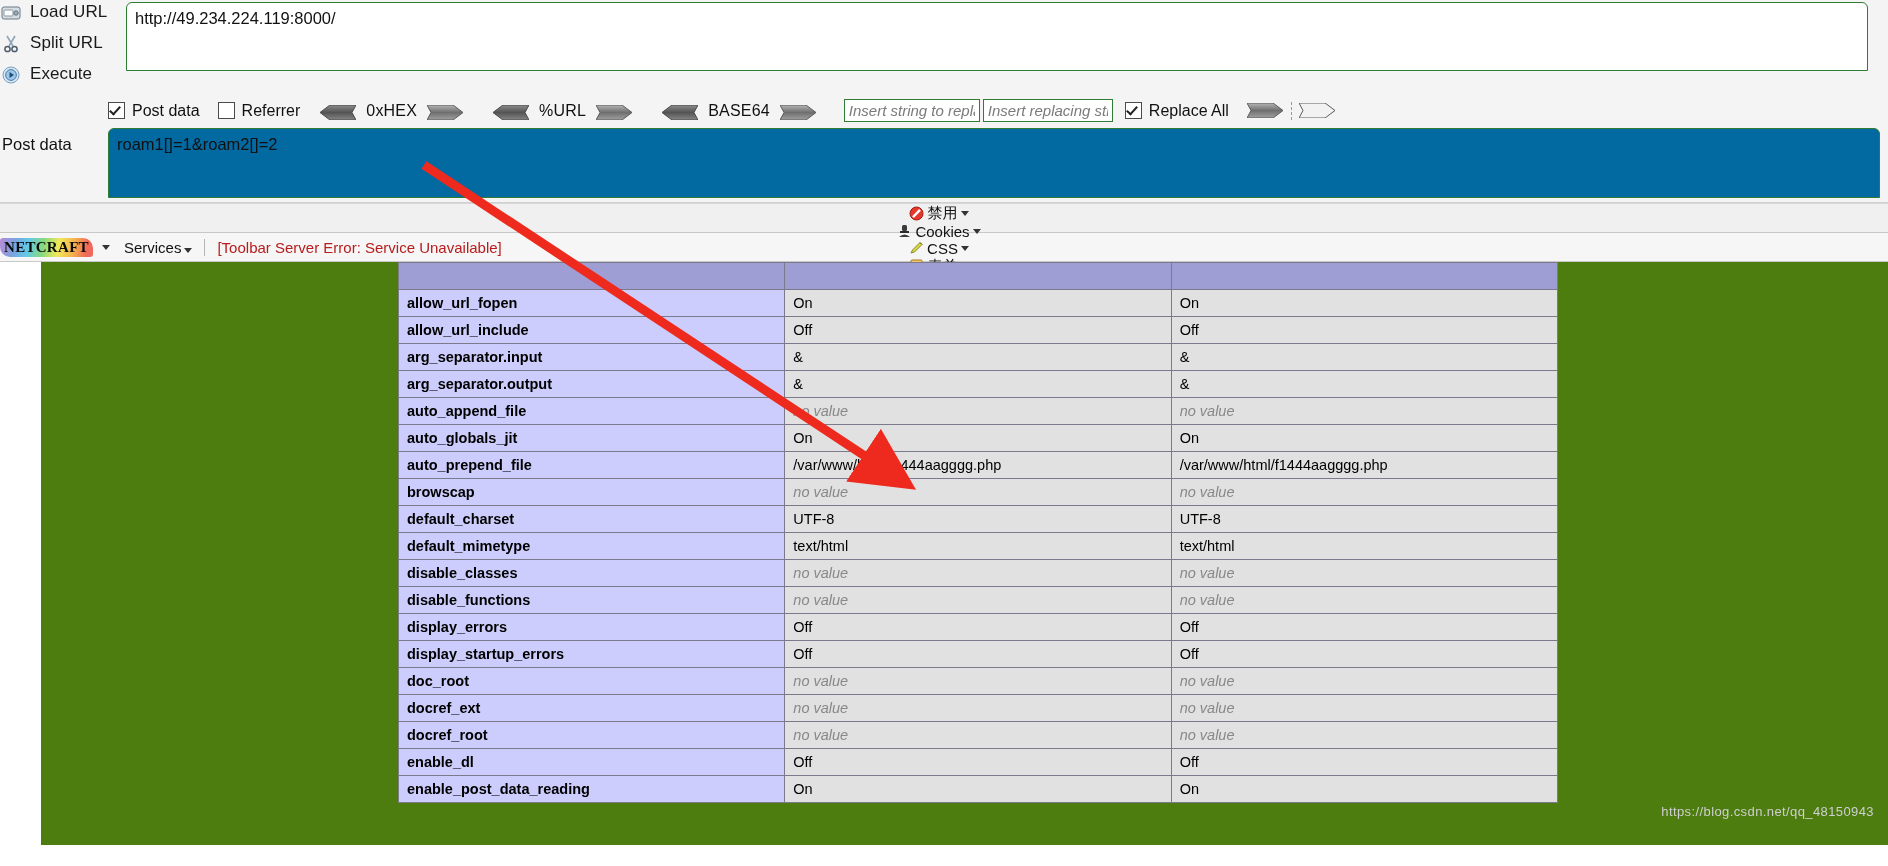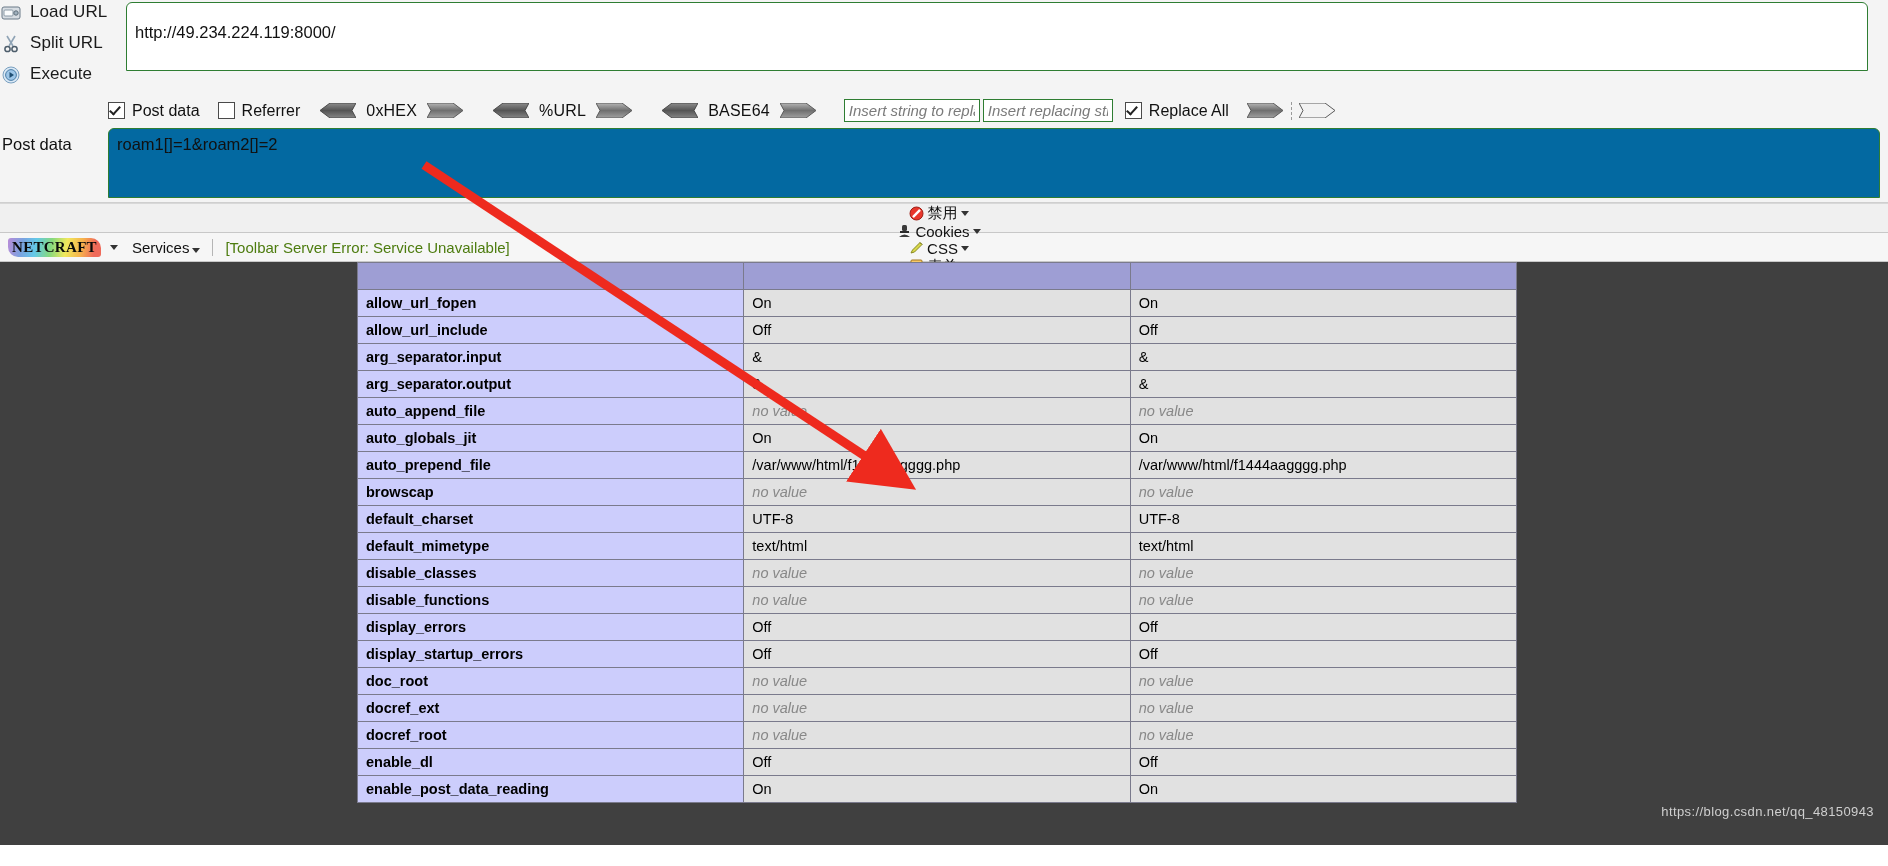--- a/index.html
+++ b/index.html
@@ -63,7 +63,7 @@
     border-radius: 6px 6px 0 0;
     background: #ffffff;
     height: 69px;
-    padding: 20px 8px;
+    padding: 6px 8px;
     box-sizing: border-box;
     font-size: 16.5px;
     color: #111;

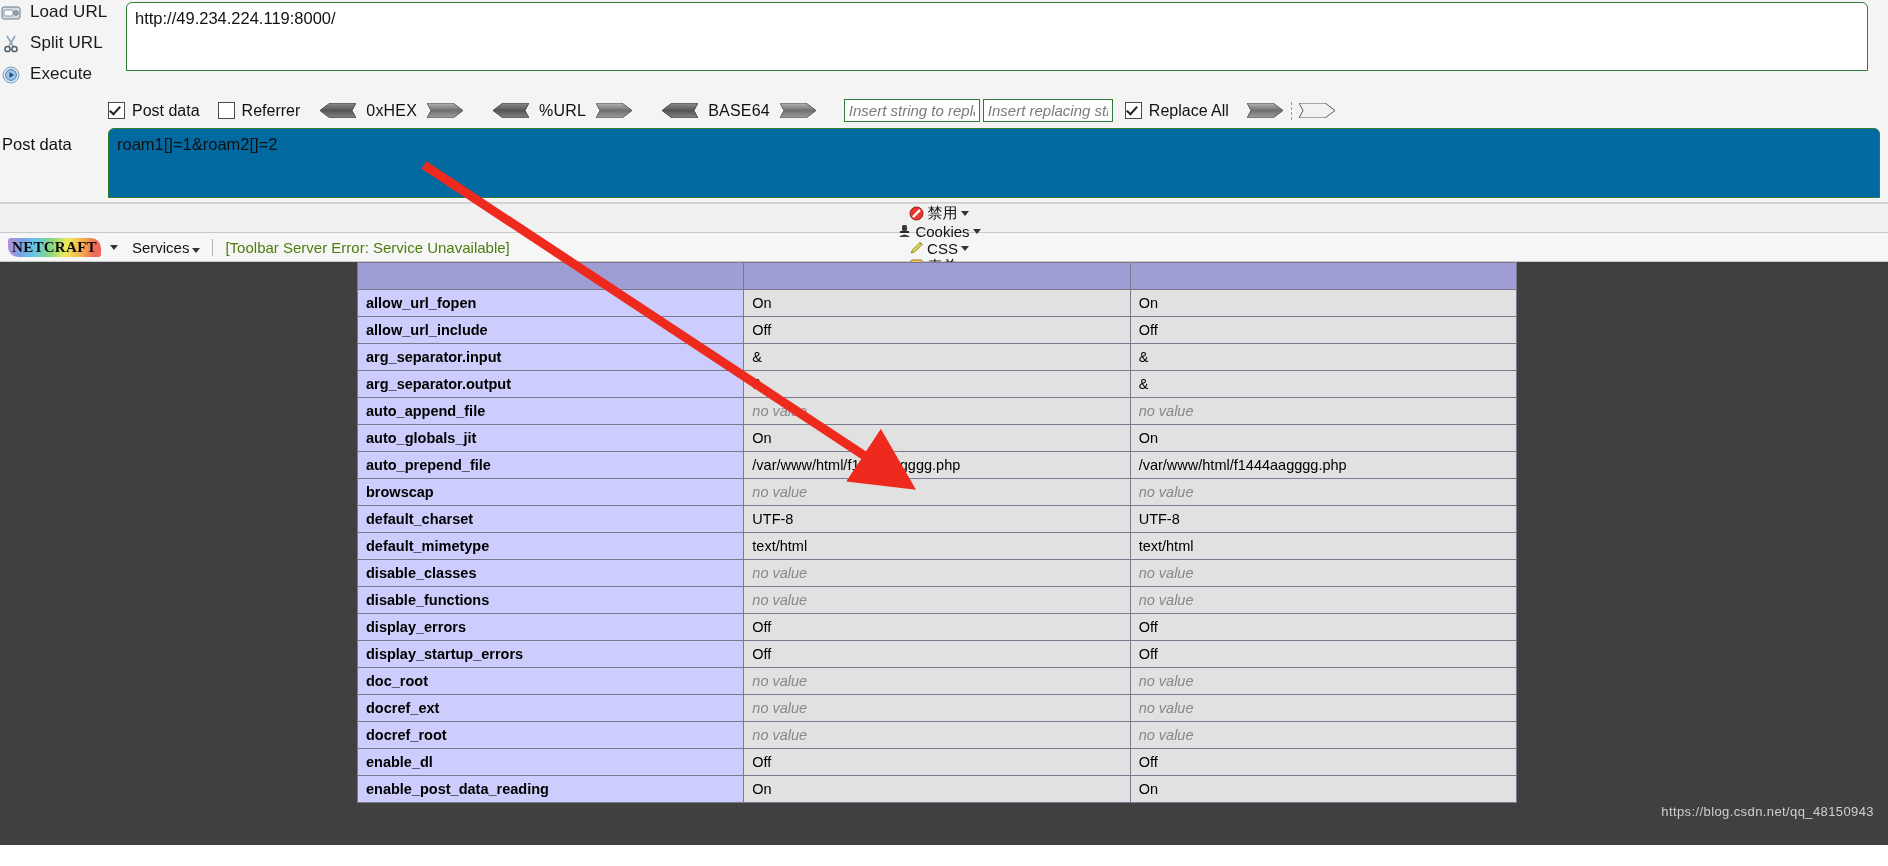--- a/index.html
+++ b/index.html
@@ -111,7 +111,7 @@
 
   .enc-group {
     display: inline-flex;
-    align-items: center;
+    align-items: flex-end;
     margin-right: 26px;
   }
   .arrow-l, .arrow-r {

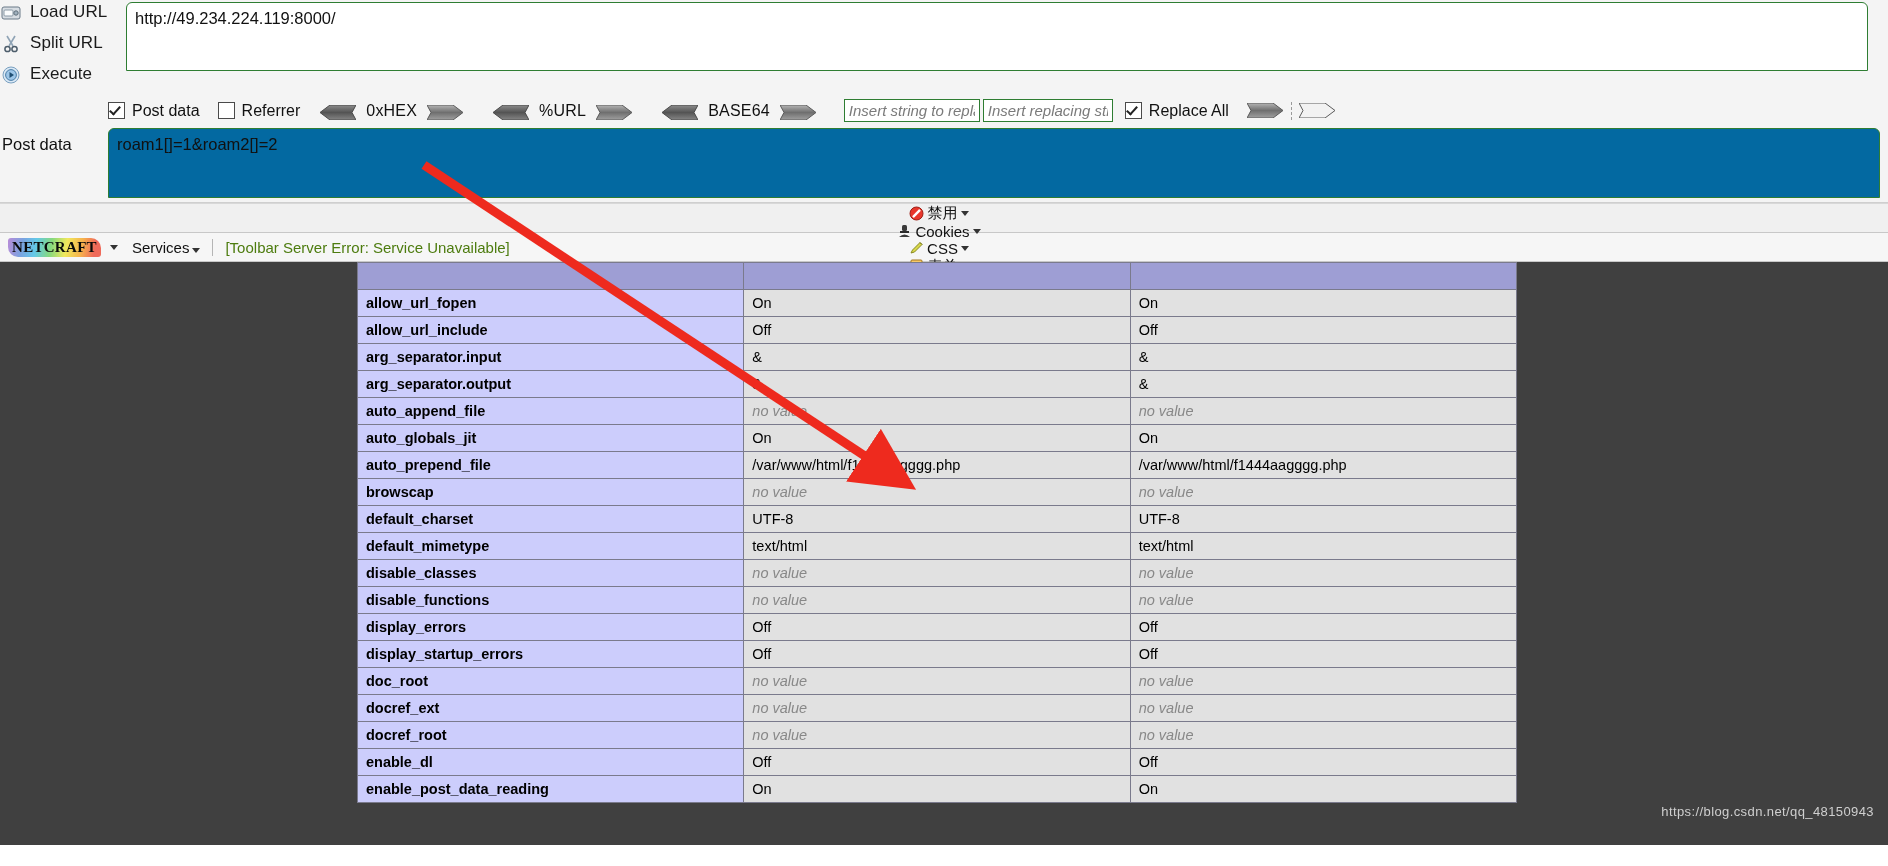--- a/index.html
+++ b/index.html
@@ -233,7 +233,7 @@
     height: 28px;
     display: flex;
     align-items: center;
-    padding-left: 8px;
+    padding-left: 0;
     font-size: 15px;
   }
   .nc-logo {

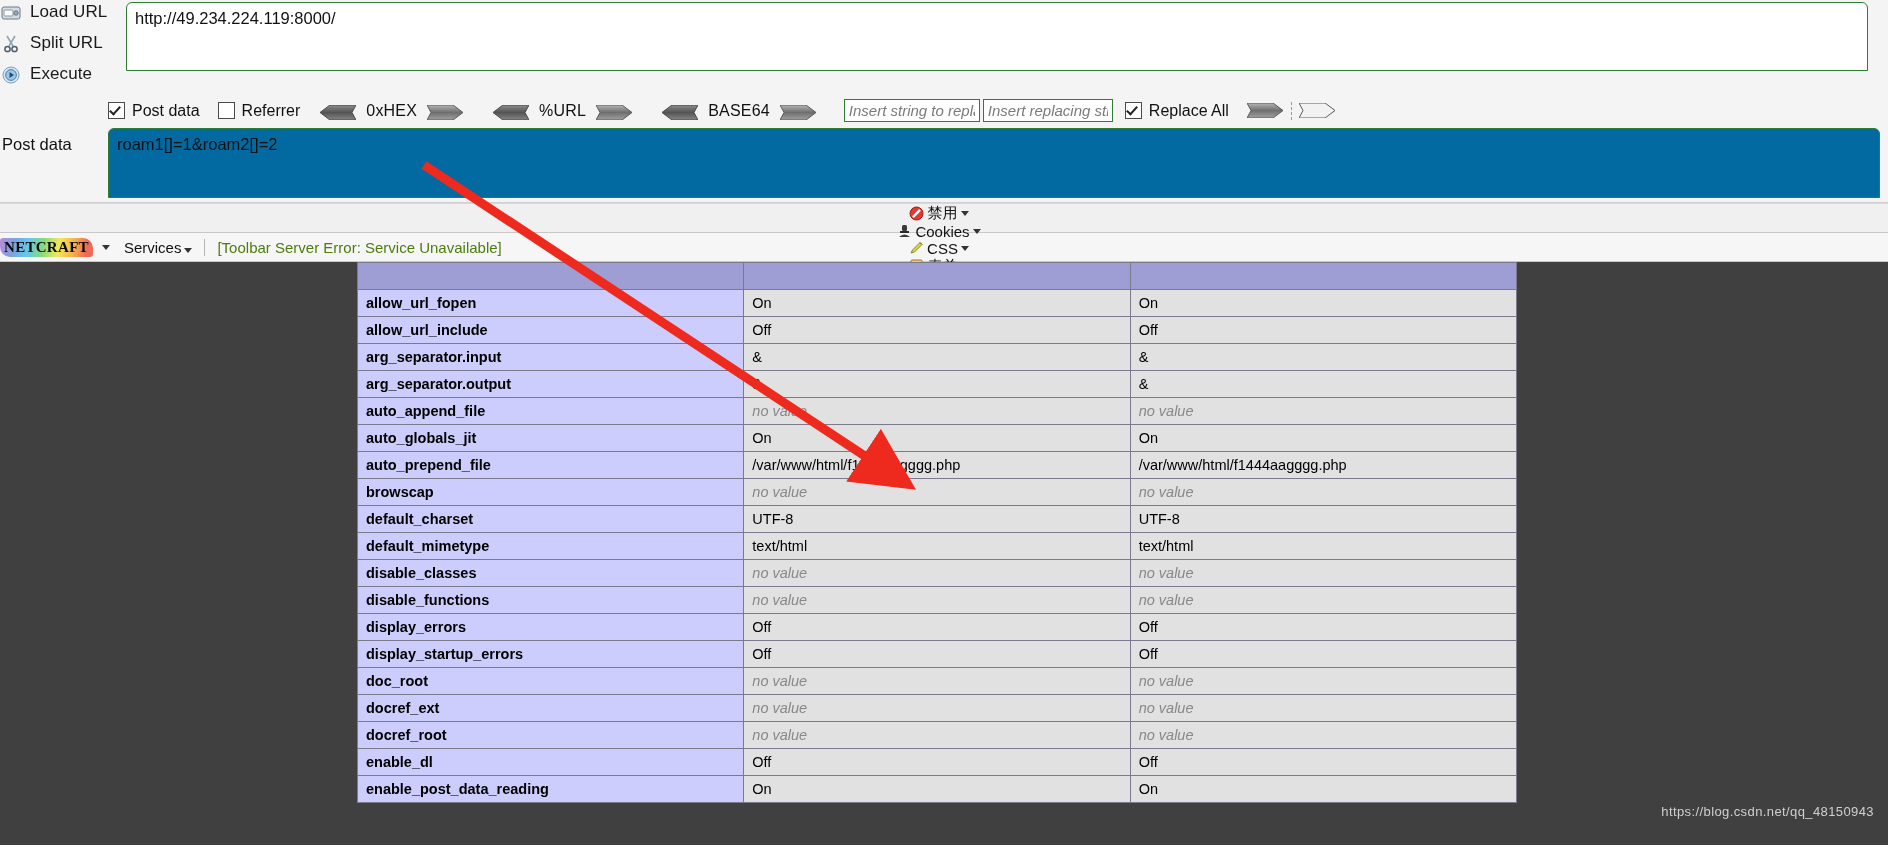--- a/index.html
+++ b/index.html
@@ -253,7 +253,7 @@
     width: 0; border-left: 1px solid #b5b5b5;
     height: 17px; margin: 0 12px 0 2px;
   }
-  .nc-err { color: #4d7c0f; }
+  .nc-err { color: #b91c1c; }
 
   
   .page-area {

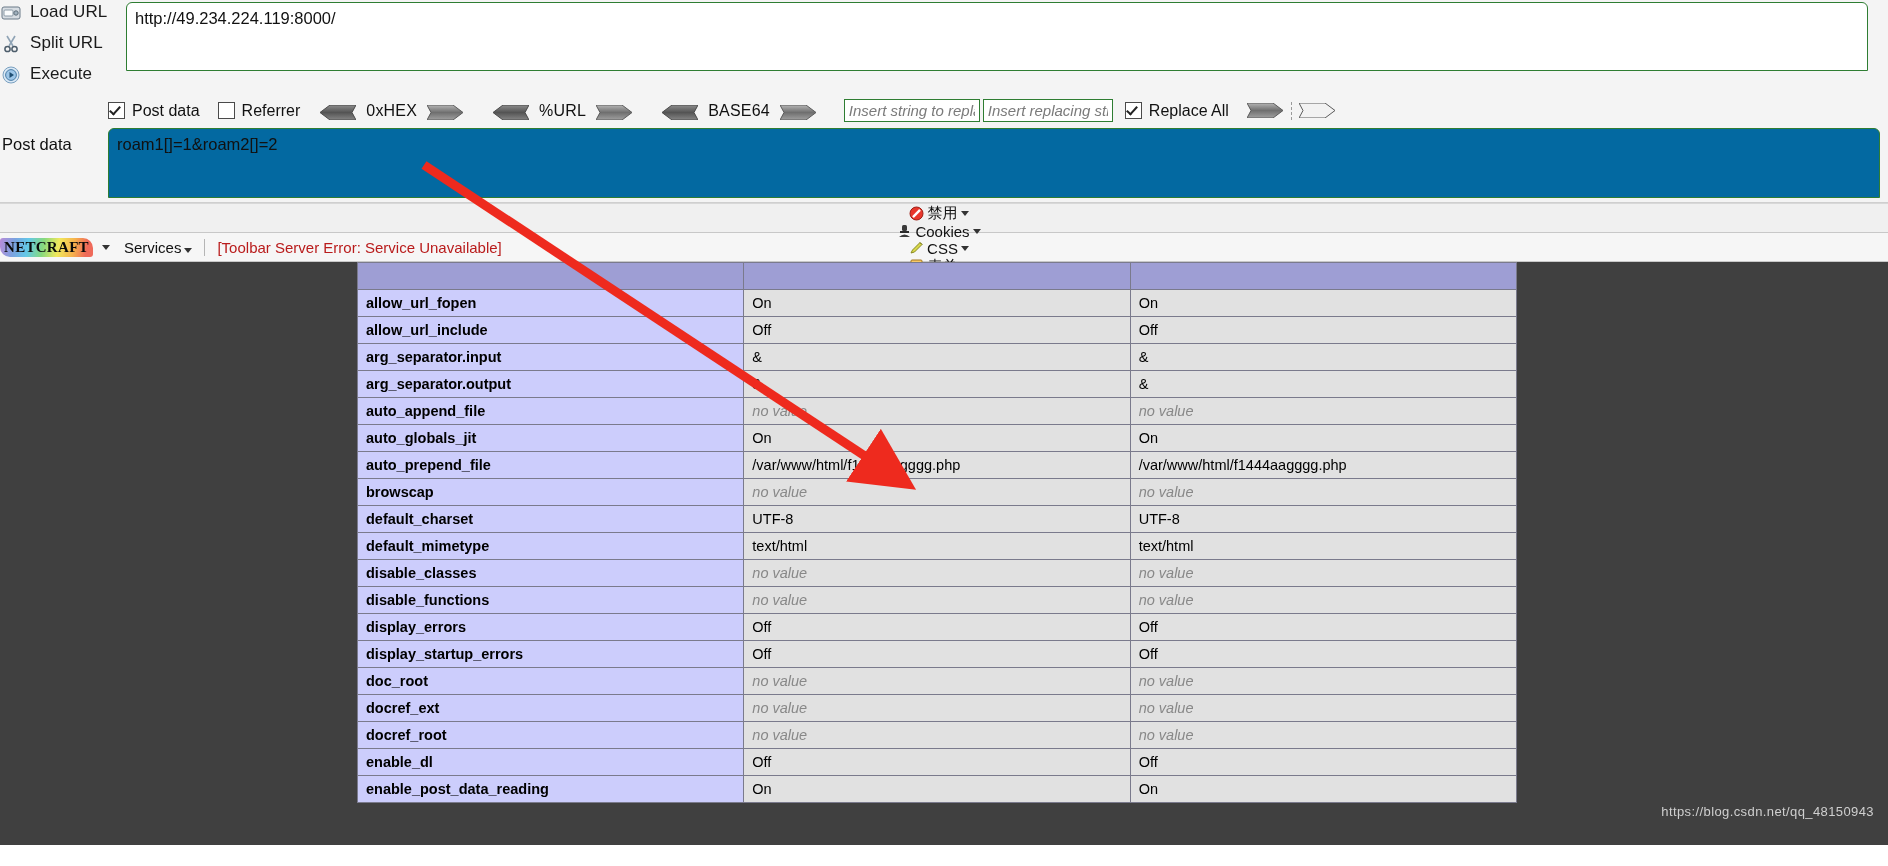--- a/index.html
+++ b/index.html
@@ -257,10 +257,11 @@
 
   
   .page-area {
-    background: #404040;
+    background: #4d7c0f;
     position: relative;
     height: 583px;
     overflow: hidden;
+    margin-left: 41px;
   }
   table.phpinfo {
     border-collapse: collapse;

